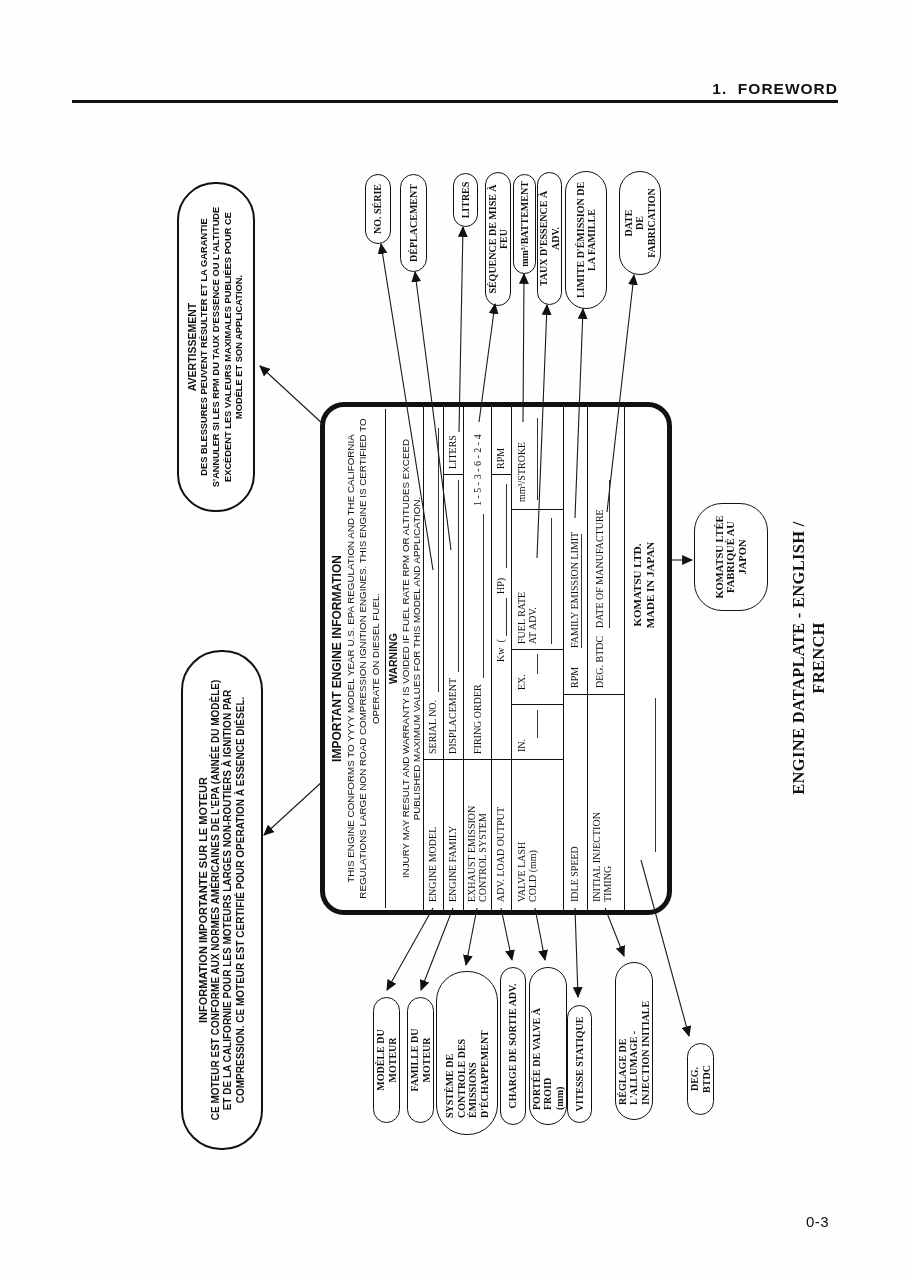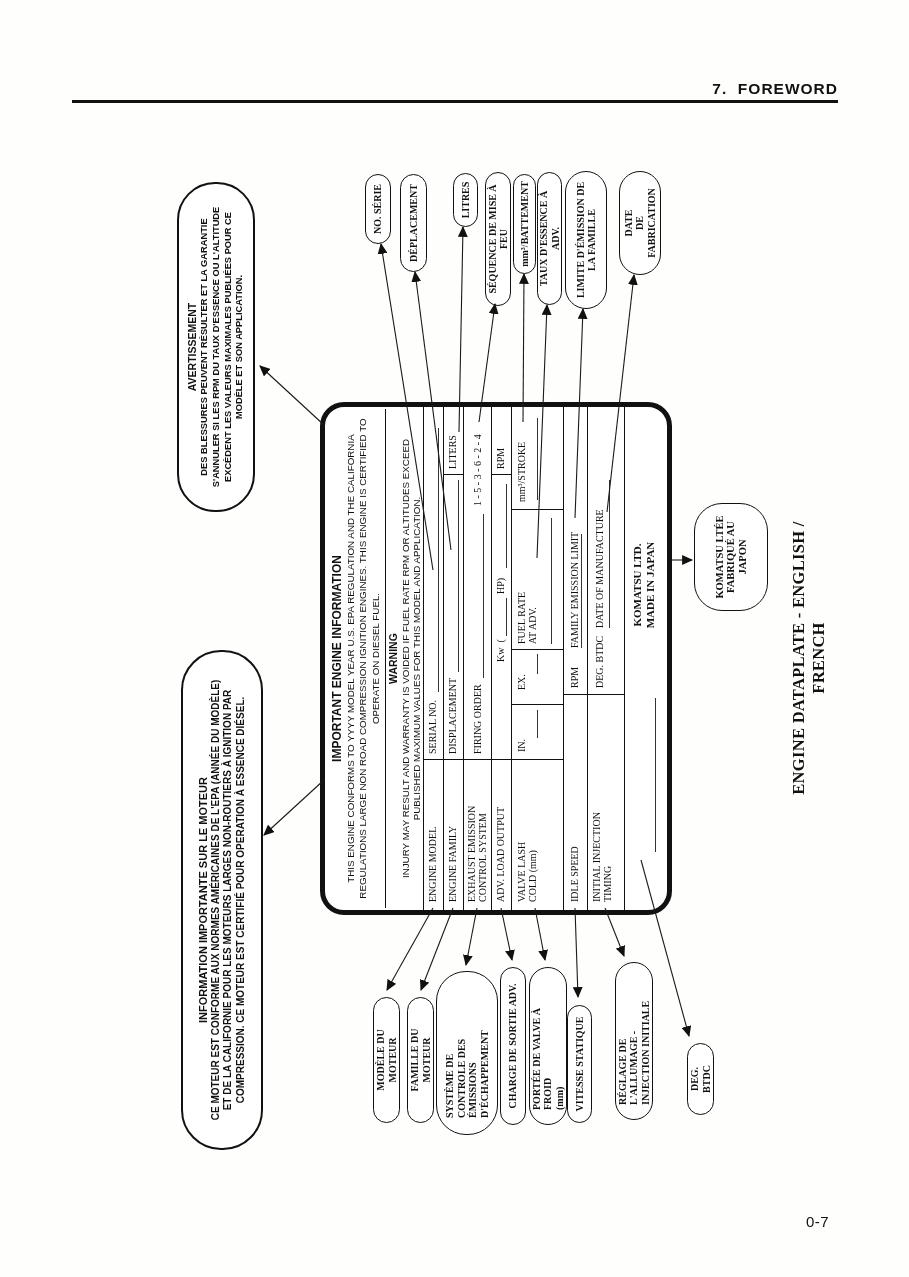--- a/index.html
+++ b/index.html
@@ -53,7 +53,7 @@
 </head>
 <body>
 
-<div class="fw-head">7.  FOREWORD</div>
+<div class="fw-head">1.  FOREWORD</div>
 <div class="fw-rule"></div>
 <div class="pageno">0-7</div>
 

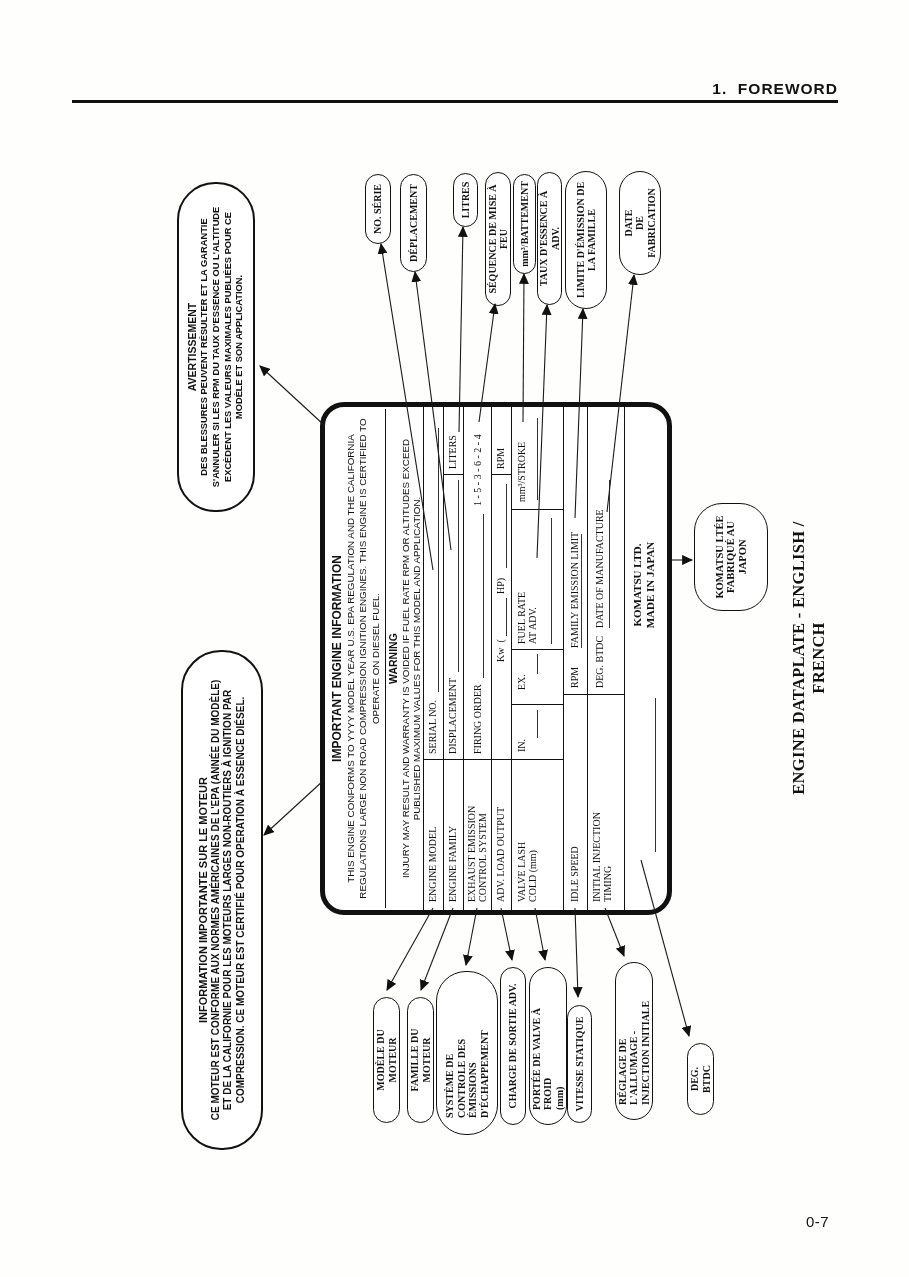--- a/index.html
+++ b/index.html
@@ -55,7 +55,7 @@
 
 <div class="fw-head">1.  FOREWORD</div>
 <div class="fw-rule"></div>
-<div class="pageno">0-7</div>
+<div class="pageno">0-3</div>
 
 <div class="stage">
 

